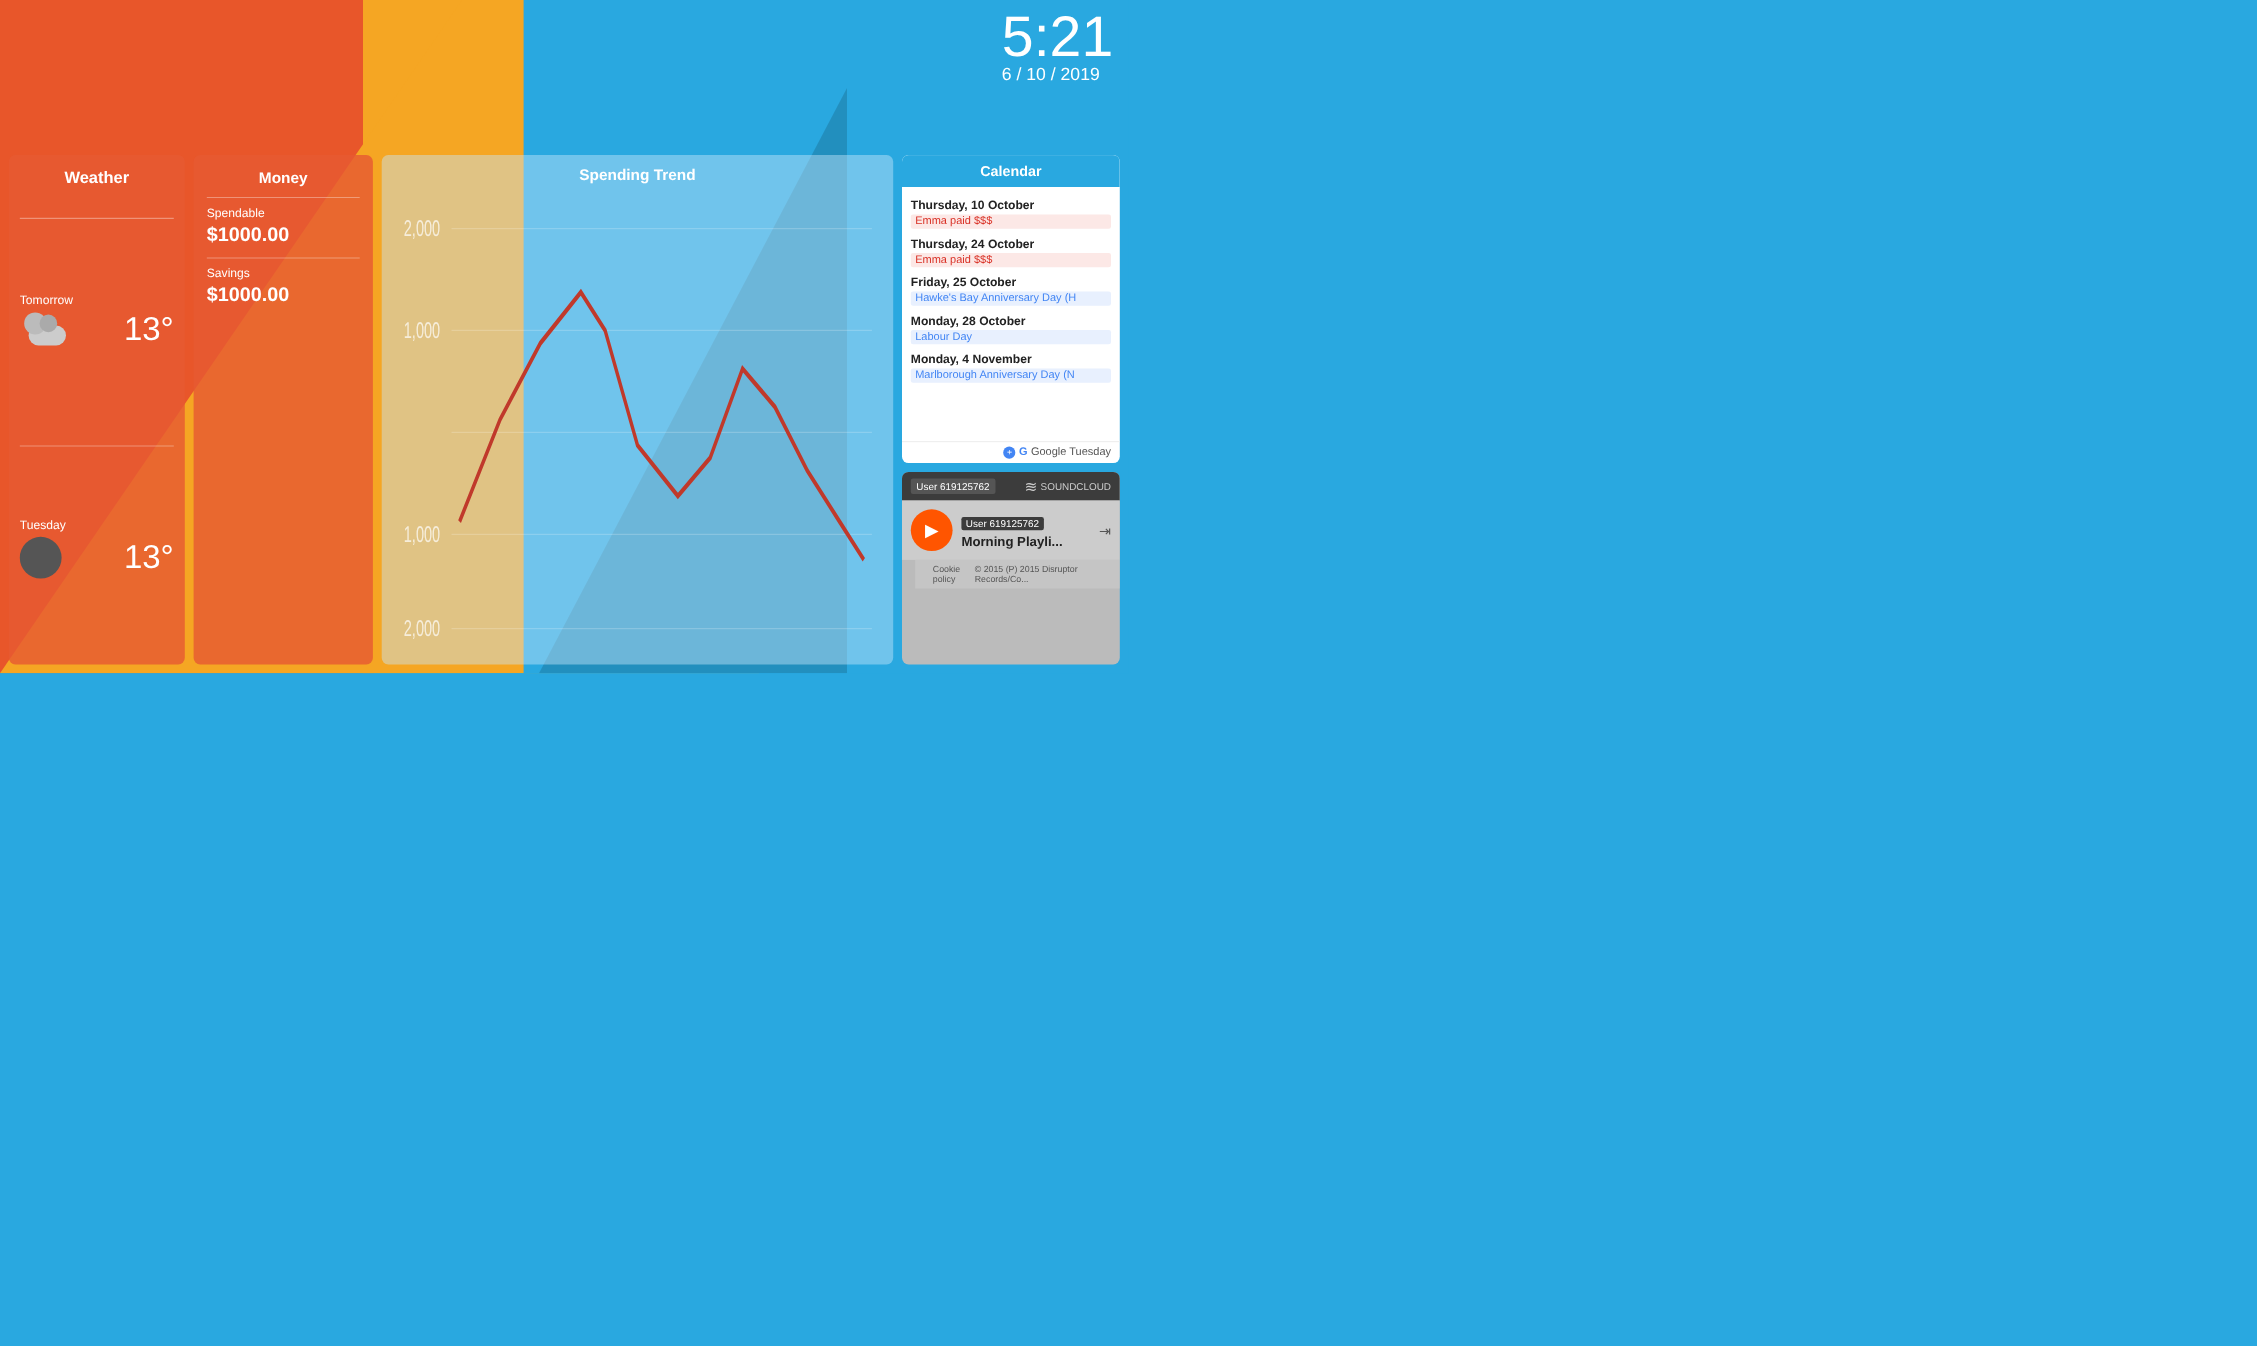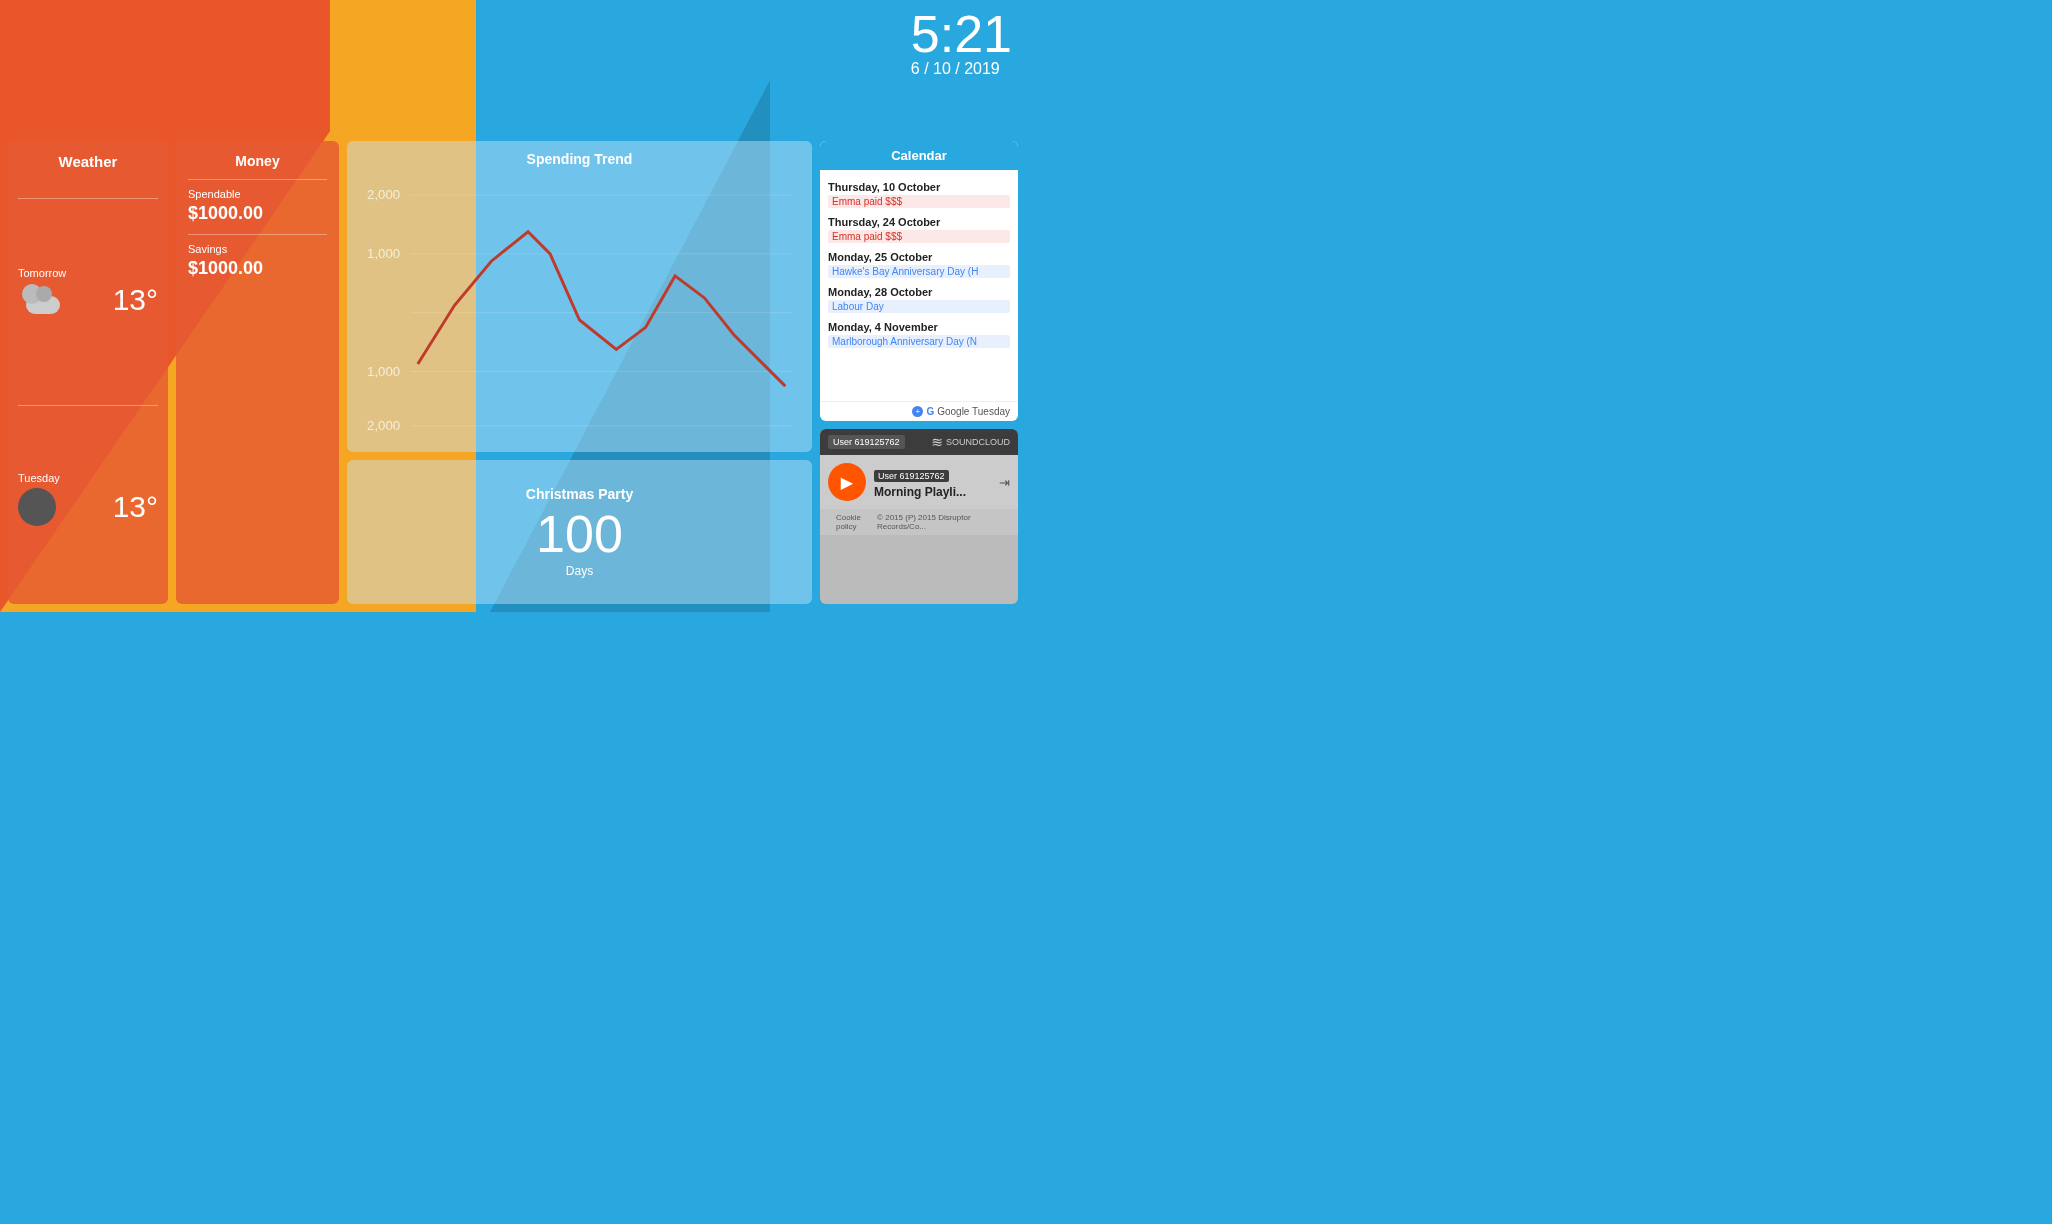--- a/index.html
+++ b/index.html
@@ -484,7 +484,7 @@
           <div class="c-date">Thursday, 24 October</div>
           <div class="c-event c-event-red">Emma paid $$$</div>
 
-          <div class="c-date">Monday, 25 October</div>
+          <div class="c-date">Friday, 25 October</div>
           <div class="c-event c-event-blue">Hawke's Bay Anniversary Day (H</div>
 
           <div class="c-date">Monday, 28 October</div>

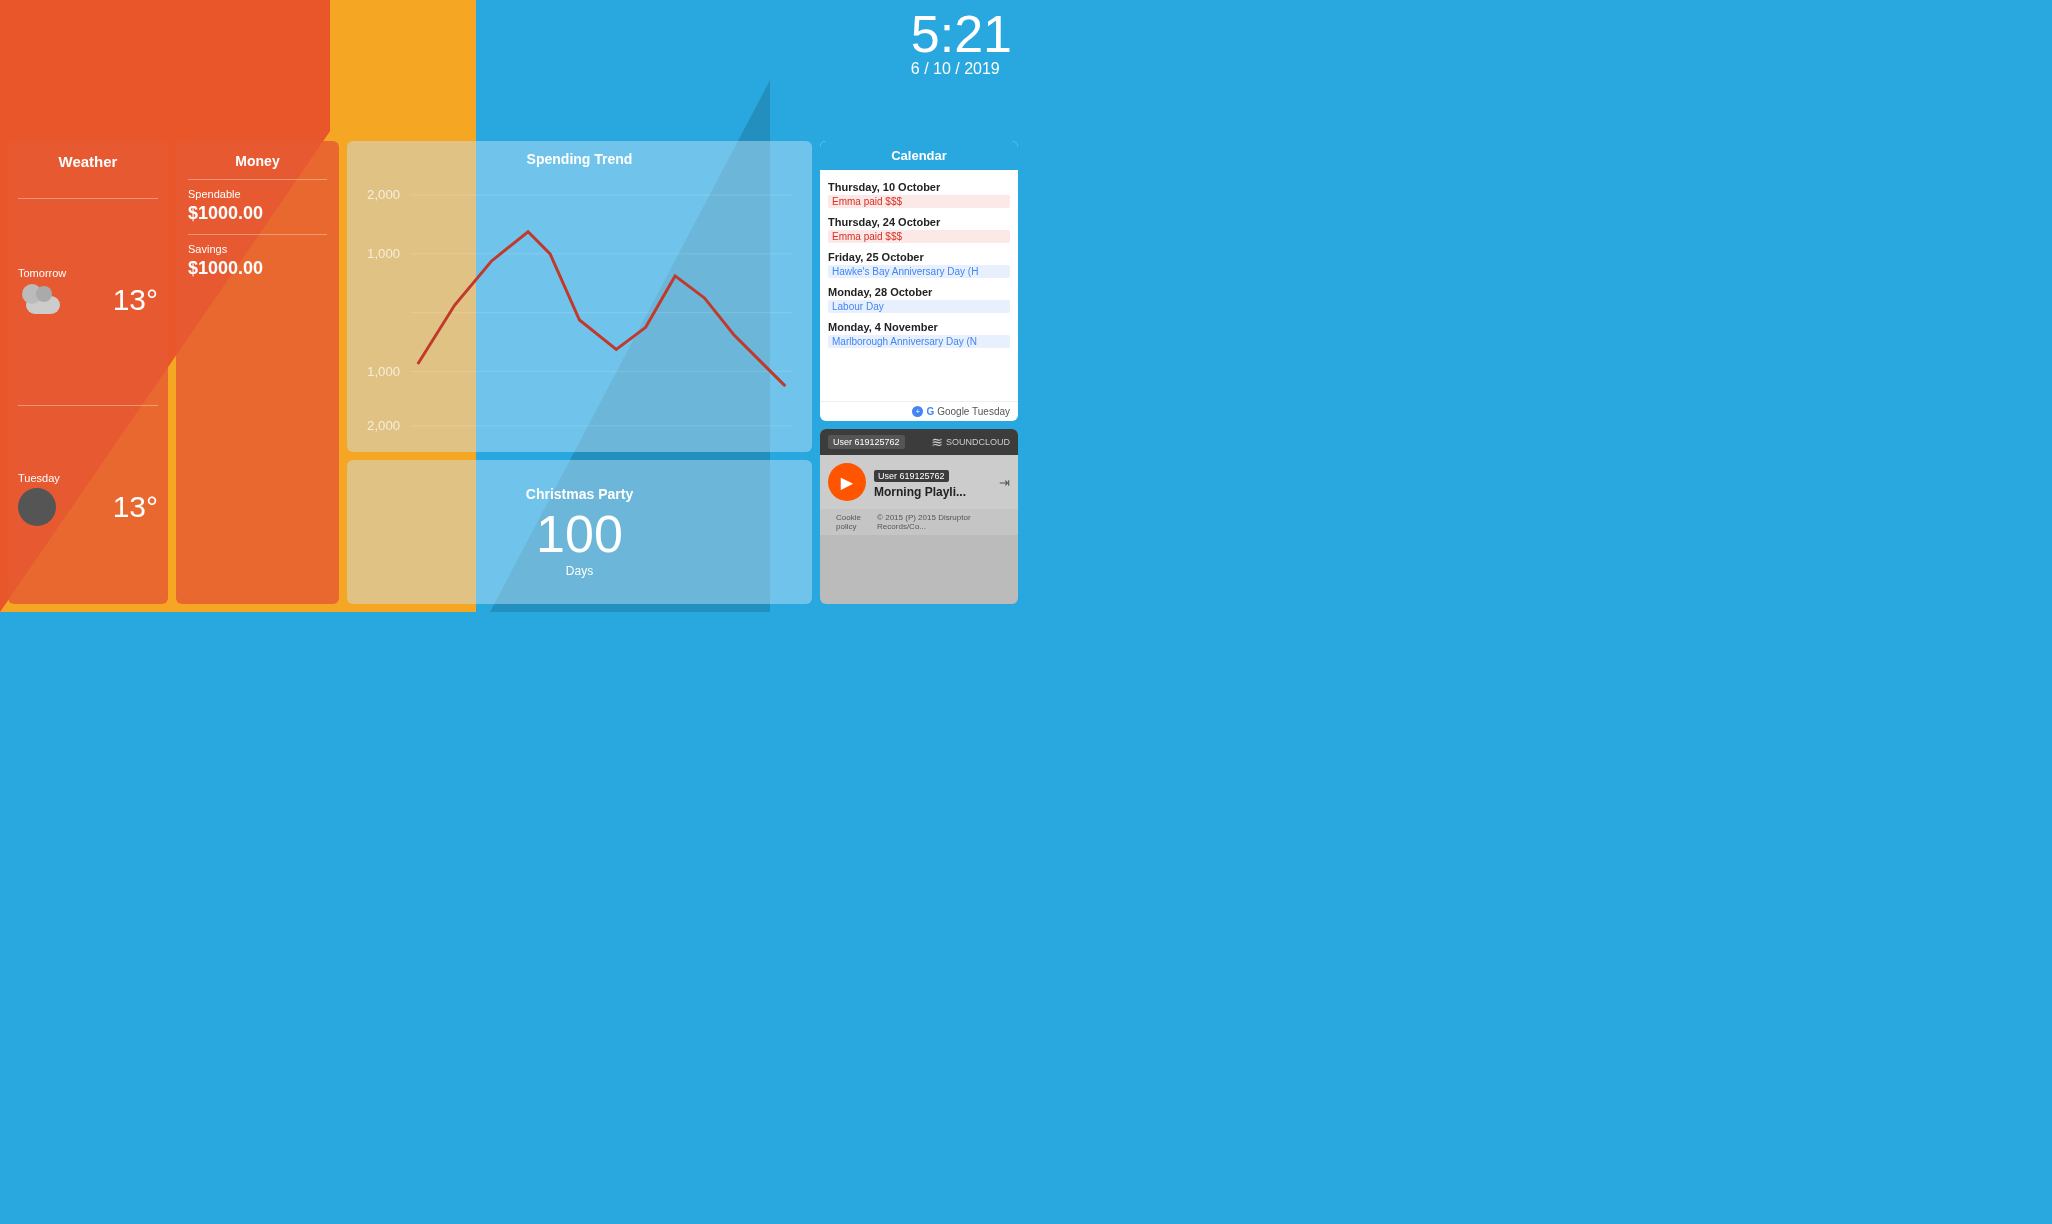--- a/index.html
+++ b/index.html
@@ -465,11 +465,6 @@
         </svg>
       </div>
 
-      <div class="party-full">
-        <div class="p-title">Christmas Party</div>
-        <div class="p-num">100</div>
-        <div class="p-label">Days</div>
-      </div>
     </div>
 
     <div class="col-calendar">

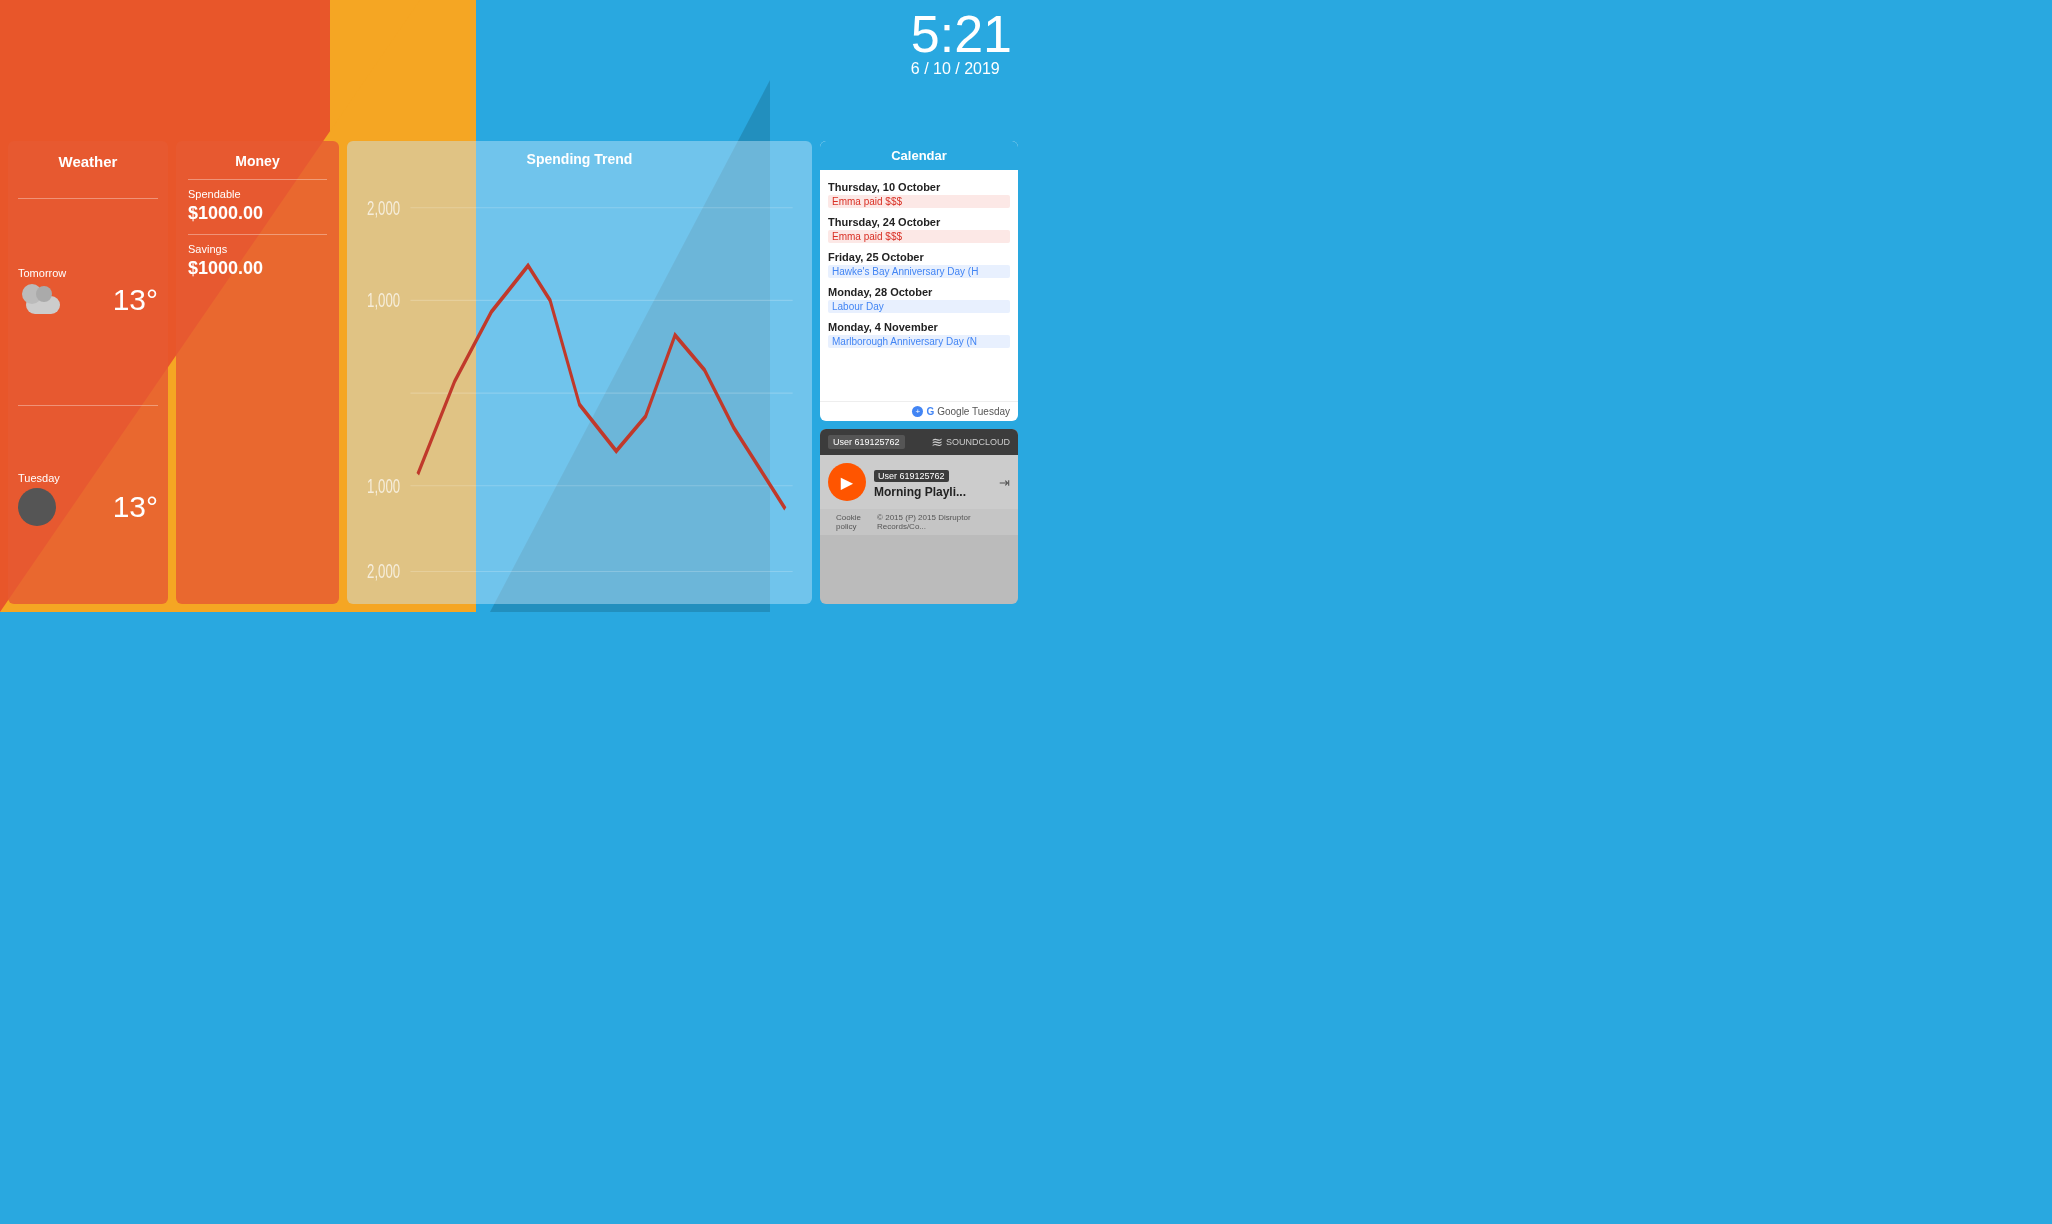--- a/index.html
+++ b/index.html
@@ -381,6 +381,7 @@
       font-size: 8px;
       color: #555;
       background: rgba(200,200,200,0.8);
+      margin-left: 12px;
     }
   </style>
 </head>

